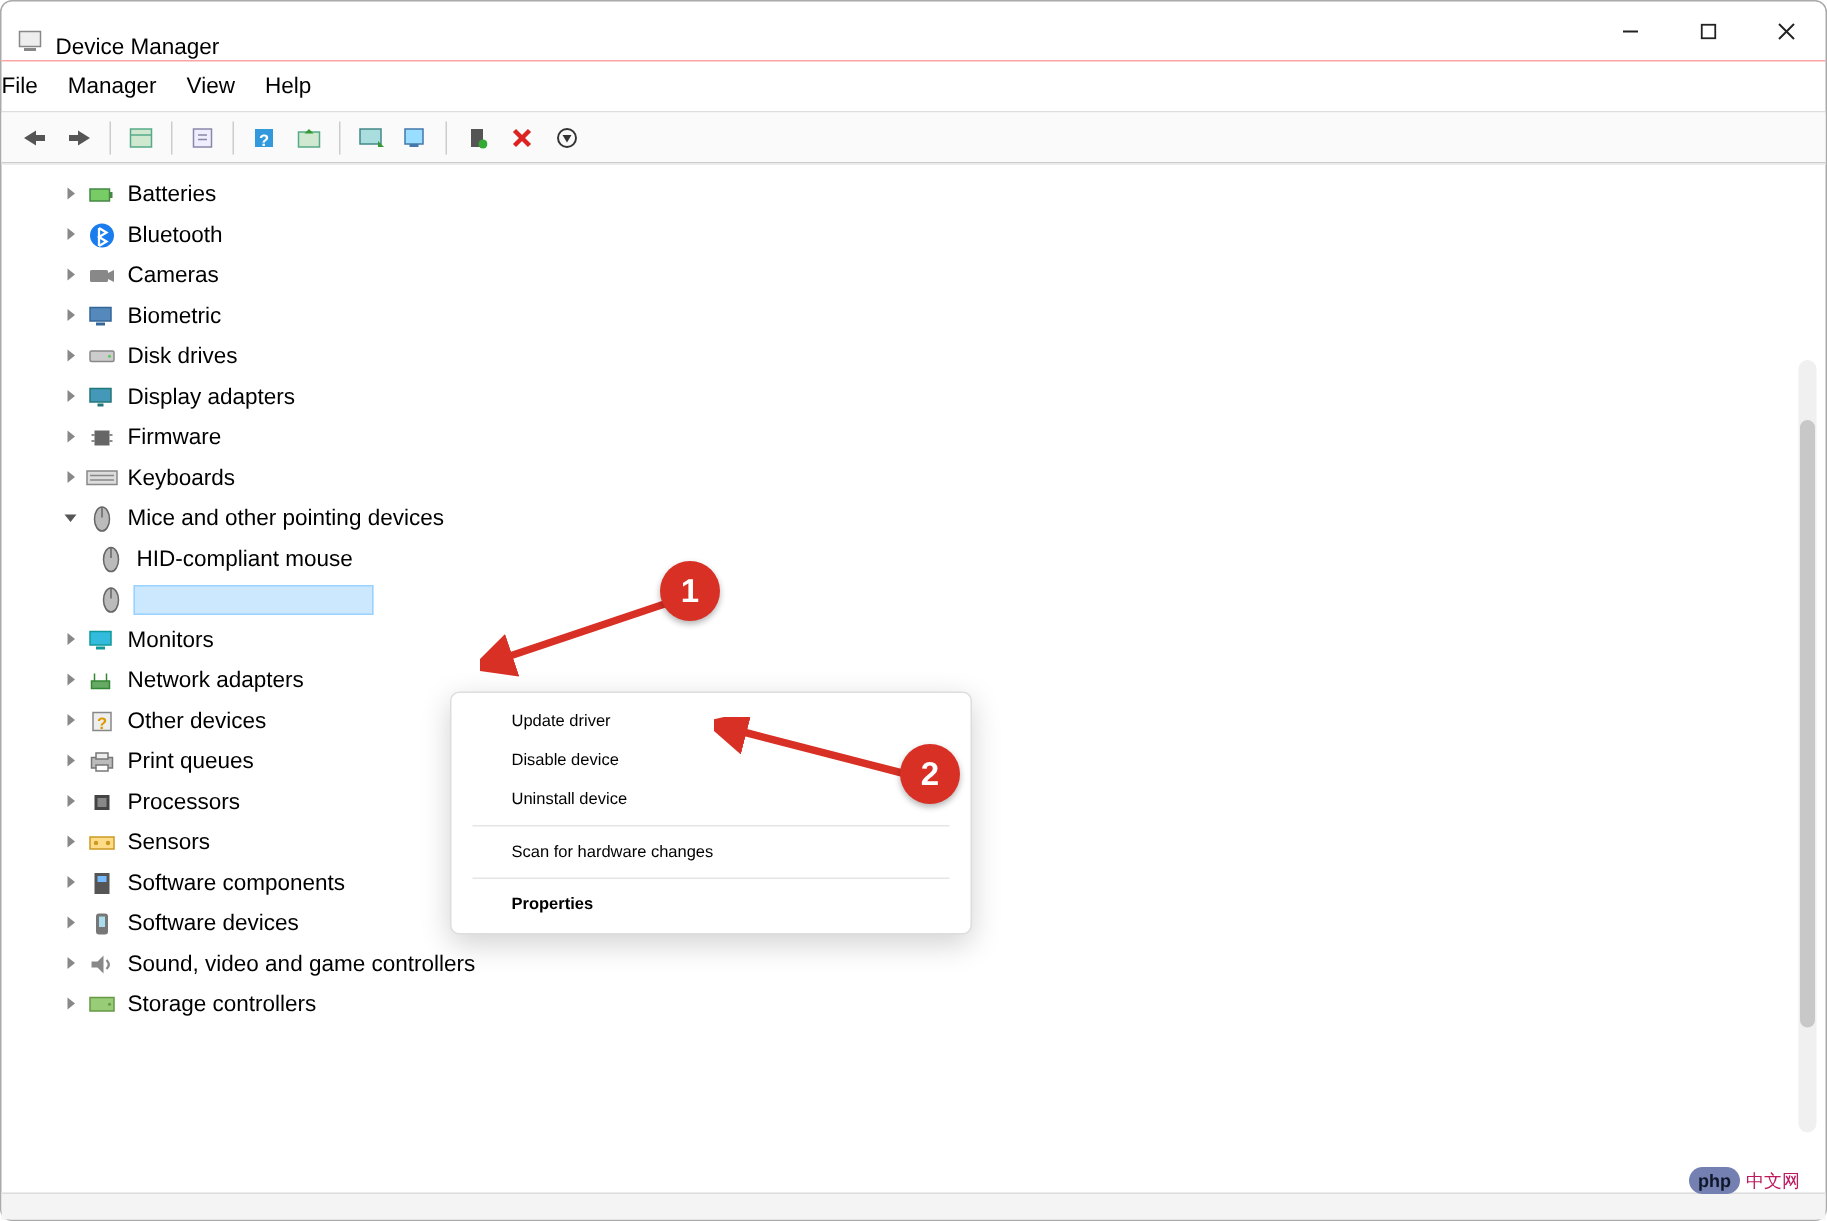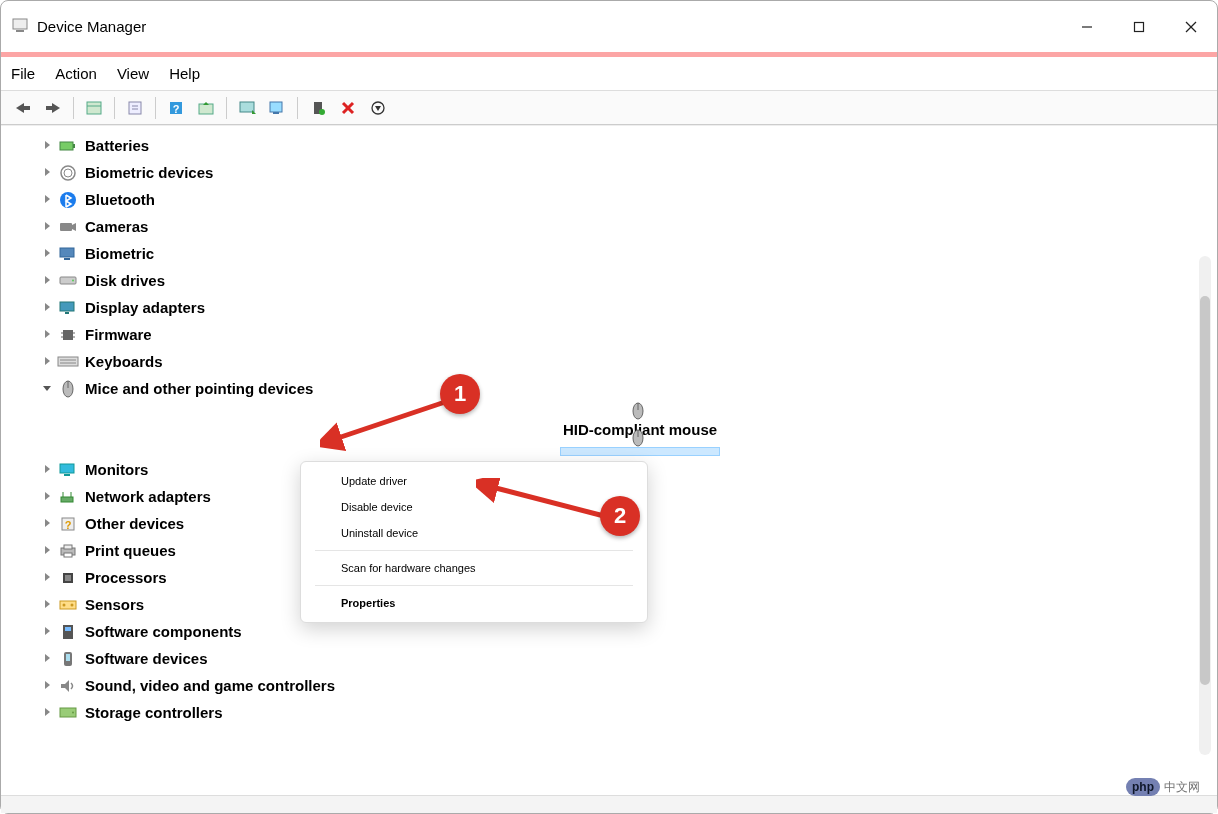--- a/index.html
+++ b/index.html
@@ -25,10 +25,10 @@
     position: relative;
   }
   .titlebar {
-    height: 56px;
-    display: flex;
-    align-items: center;
-    border-bottom: 5px solid #fca5a5;
+    height: 40px;
+    display: flex;
+    align-items: flex-end;
+    border-bottom: 1px solid #fca5a5;
     padding: 0 0 0 10px;
   }
   .titlebar .title {

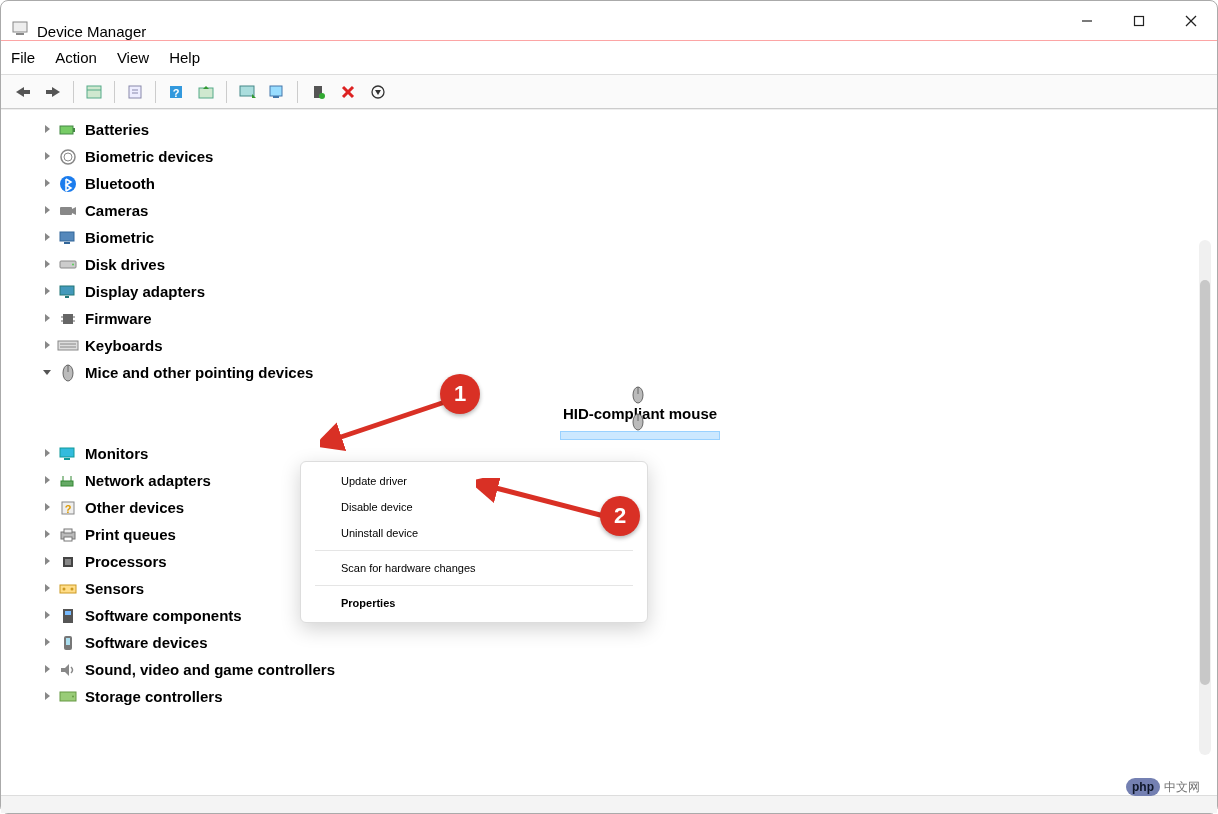--- a/index.html
+++ b/index.html
@@ -52,7 +52,6 @@
     height: 34px;
     display: flex;
     align-items: center;
-    padding-left: 10px;
     gap: 20px;
     border-bottom: 1px solid #ddd;
     font-size: 15px;

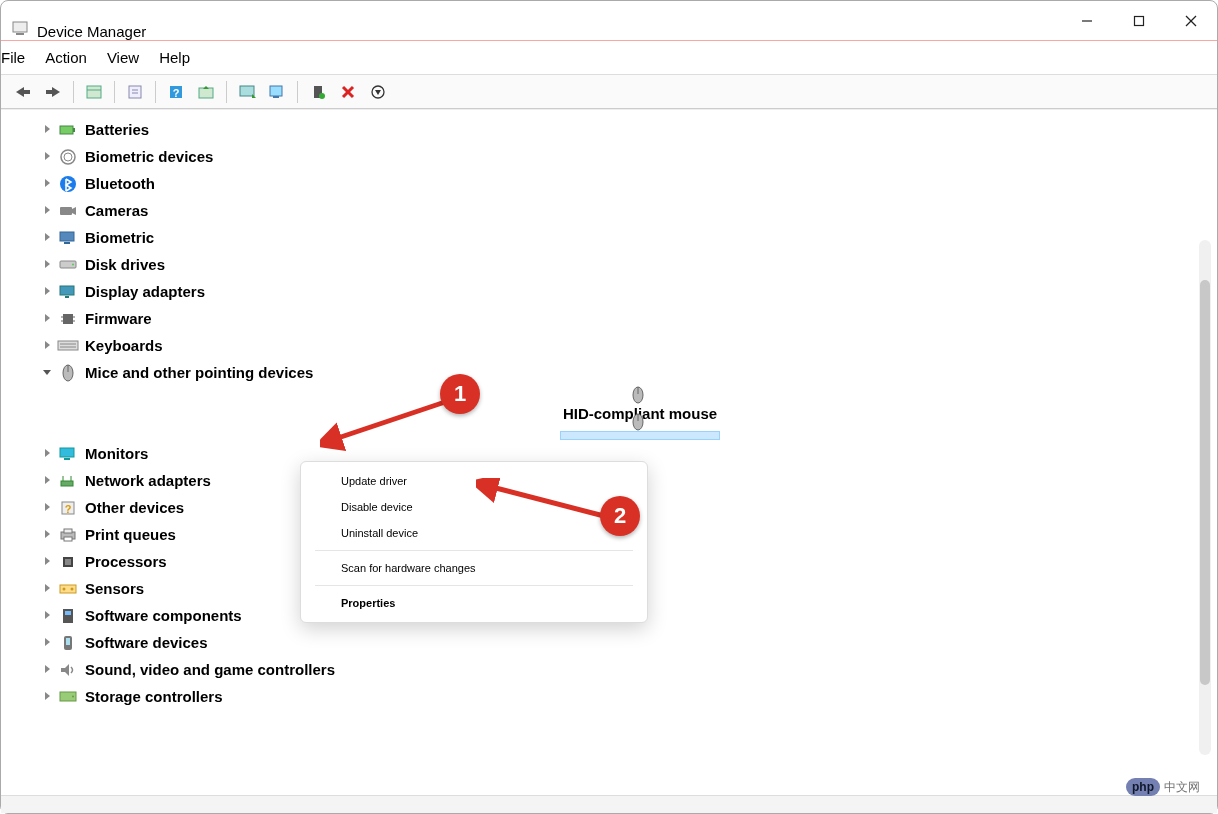--- a/index.html
+++ b/index.html
@@ -242,7 +242,7 @@
 
   <div class="menubar">
     <span>File</span>
-    <span>Action</span>
+    <span>Manager</span>
     <span>View</span>
     <span>Help</span>
   </div>

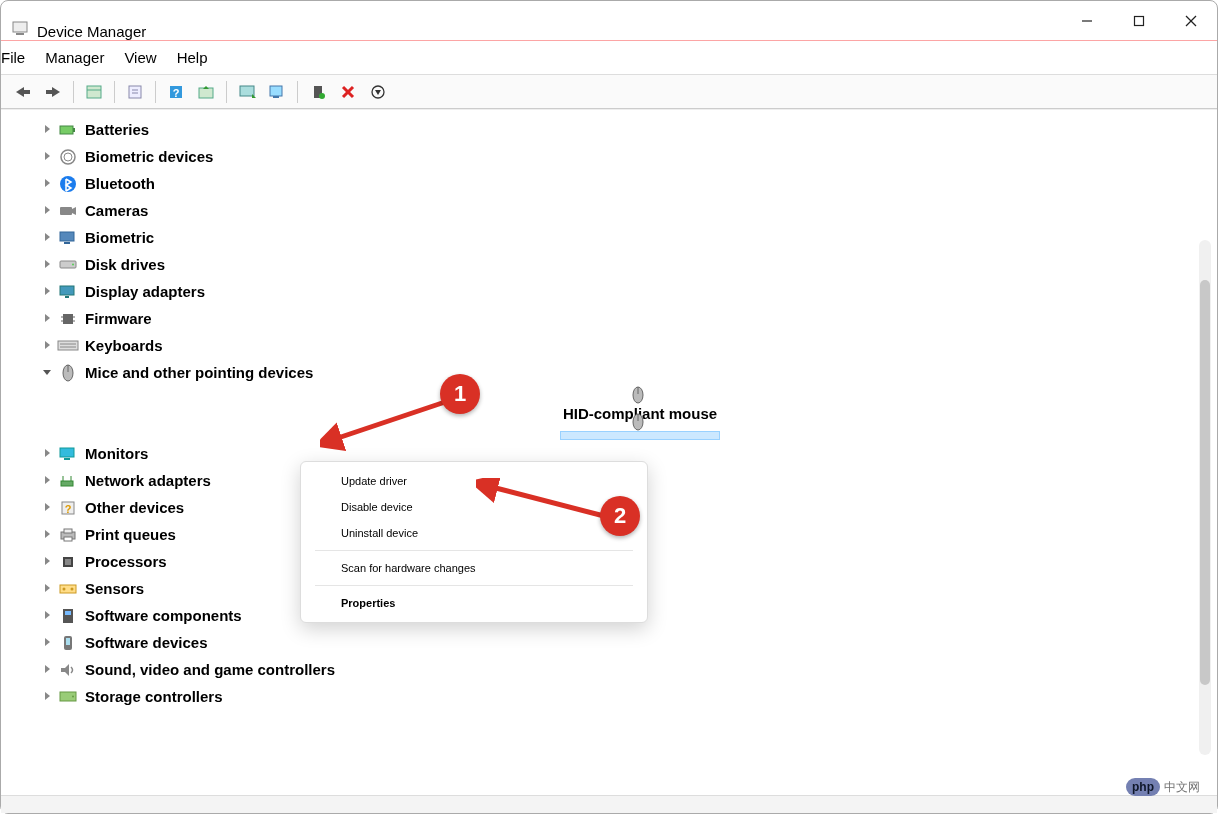--- a/index.html
+++ b/index.html
@@ -112,7 +112,7 @@
     justify-content: center;
     margin-right: 4px;
   }
-  .node .label { padding: 1px 2px; font-weight: bold; }
+  .node .label { padding: 1px 2px; }
   .node.child { padding-left: 56px; flex-direction: column; }
   .node.child.selected .label.sel {
     background: #cce8ff;

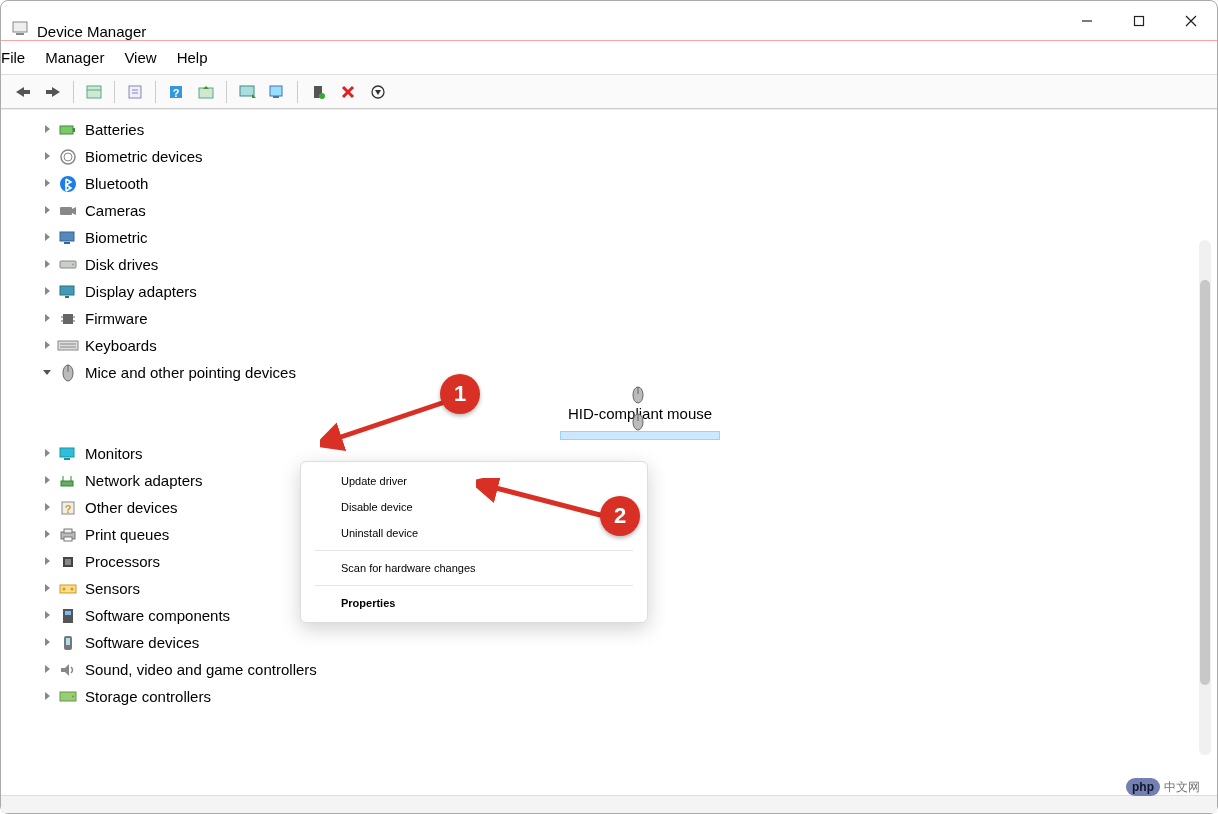--- a/index.html
+++ b/index.html
@@ -342,18 +342,6 @@
             </svg></span>
           <span class="icon">
             <svg width="18" height="18">
-              <circle cx="9" cy="9" r="7" fill="none" stroke="#888" stroke-width="1.5"></circle>
-              <circle cx="9" cy="9" r="4" fill="none" stroke="#888"></circle>
-            </svg>
-          </span>
-          <span class="label">Biometric devices</span>
-        </div>
-        <div class="node cat">
-          <span class="exp"><svg width="10" height="10">
-              <polygon points="3,1 8,5 3,9" fill="#888"></polygon>
-            </svg></span>
-          <span class="icon">
-            <svg width="18" height="18">
               <circle cx="9" cy="9" r="8" fill="#1b7ced"></circle>
               <path d="M7 4 L12 7 L7 10 L12 13 L7 16 M7 4 L7 16" fill="none" stroke="#fff" stroke-width="1.5"></path>
             </svg>

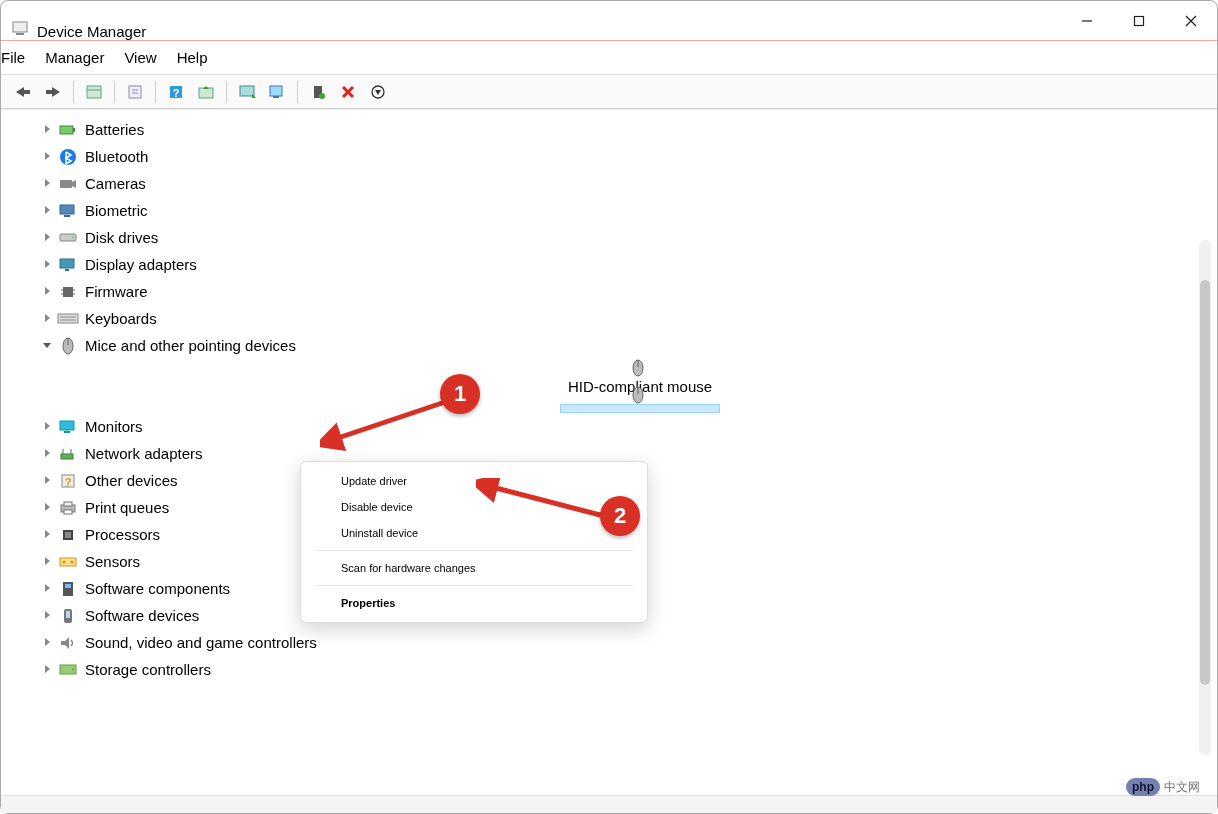--- a/index.html
+++ b/index.html
@@ -113,7 +113,7 @@
     margin-right: 4px;
   }
   .node .label { padding: 1px 2px; }
-  .node.child { padding-left: 56px; flex-direction: column; }
+  .node.child { padding-left: 56px; }
   .node.child.selected .label.sel {
     background: #cce8ff;
     border: 1px solid #99d1ff;

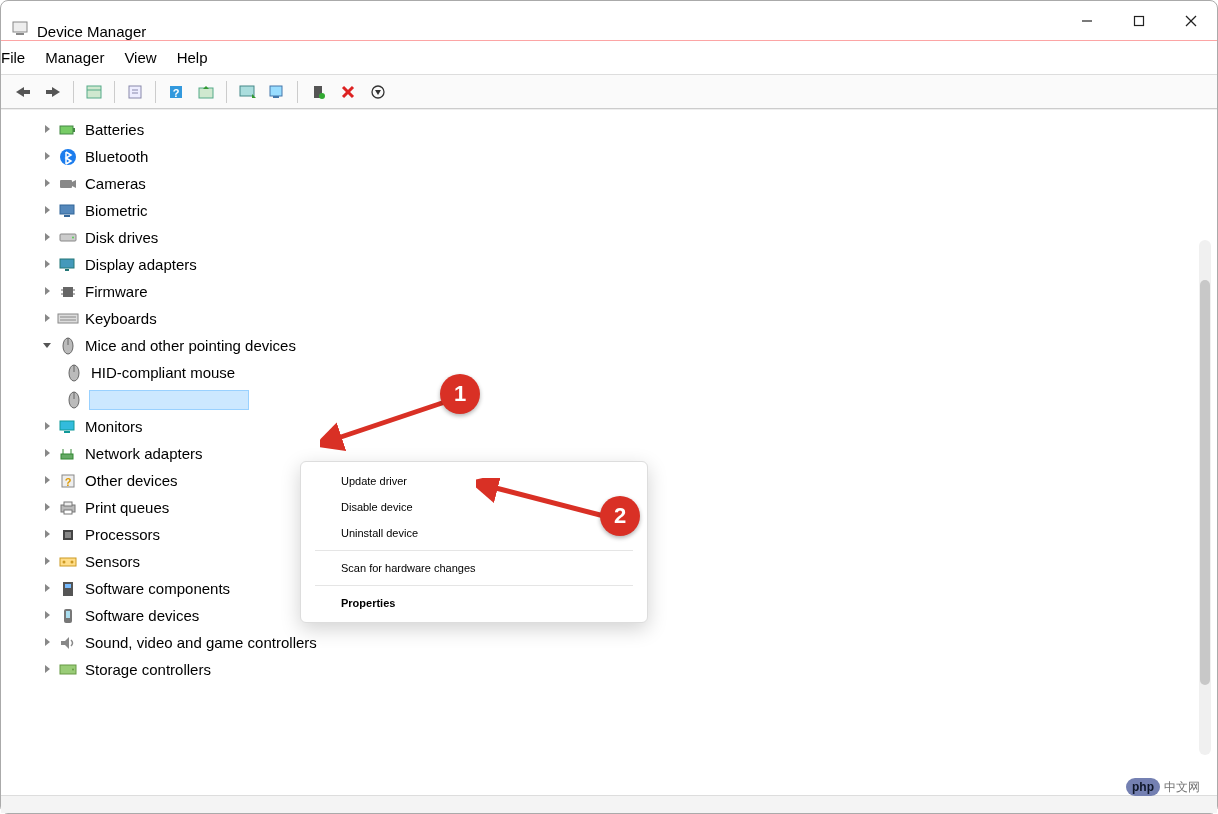--- a/index.html
+++ b/index.html
@@ -205,7 +205,7 @@
     border-radius: 10px;
     font-weight: bold;
   }
-  .watermark .cn { color: #737373; }
+  .watermark .cn { color: #be185d; }
 </style>
 </head>
 <body>

